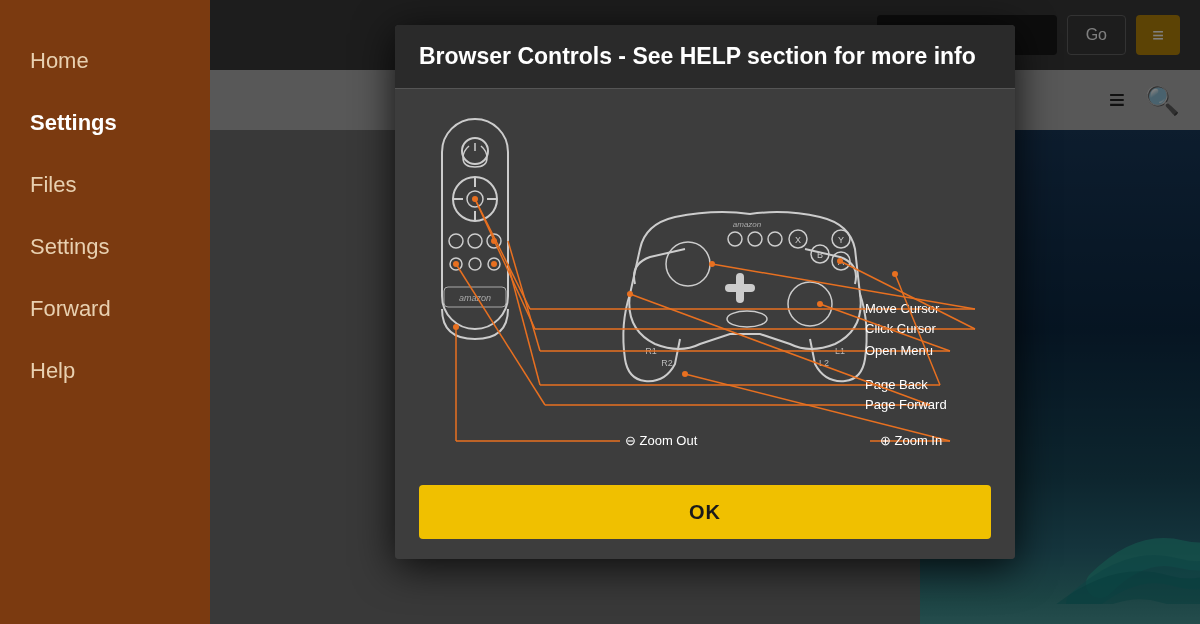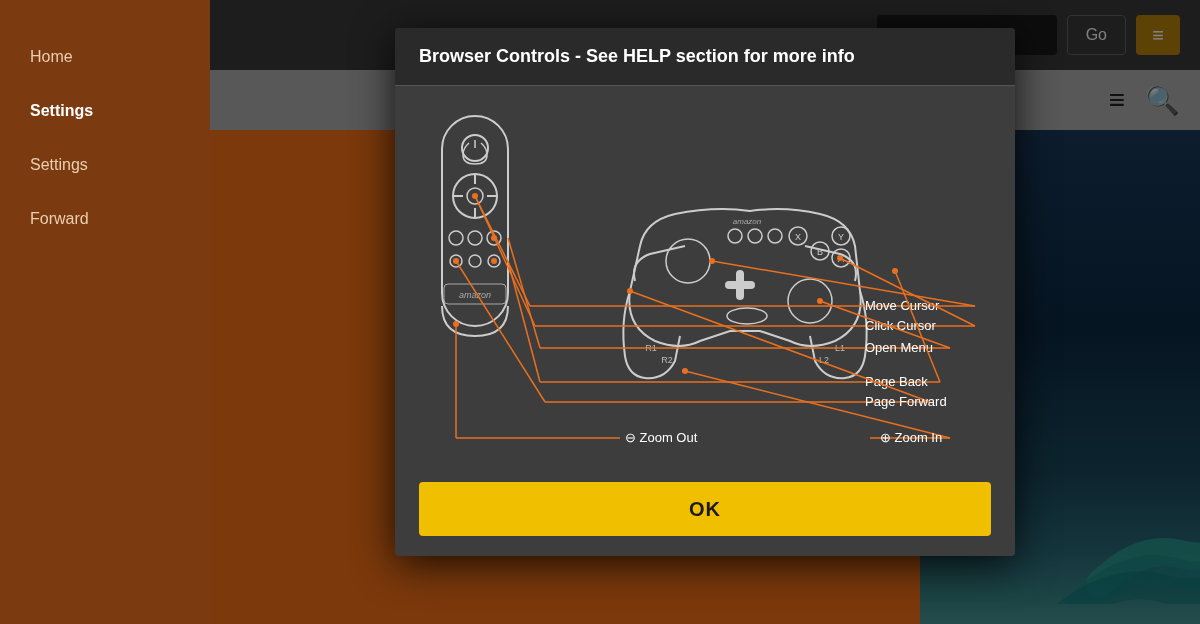--- a/index.html
+++ b/index.html
@@ -36,7 +36,7 @@
     
     #main {
       flex: 1;
-      background-color: #f97316;
+      background-color: #737373;
       position: relative;
     }
 

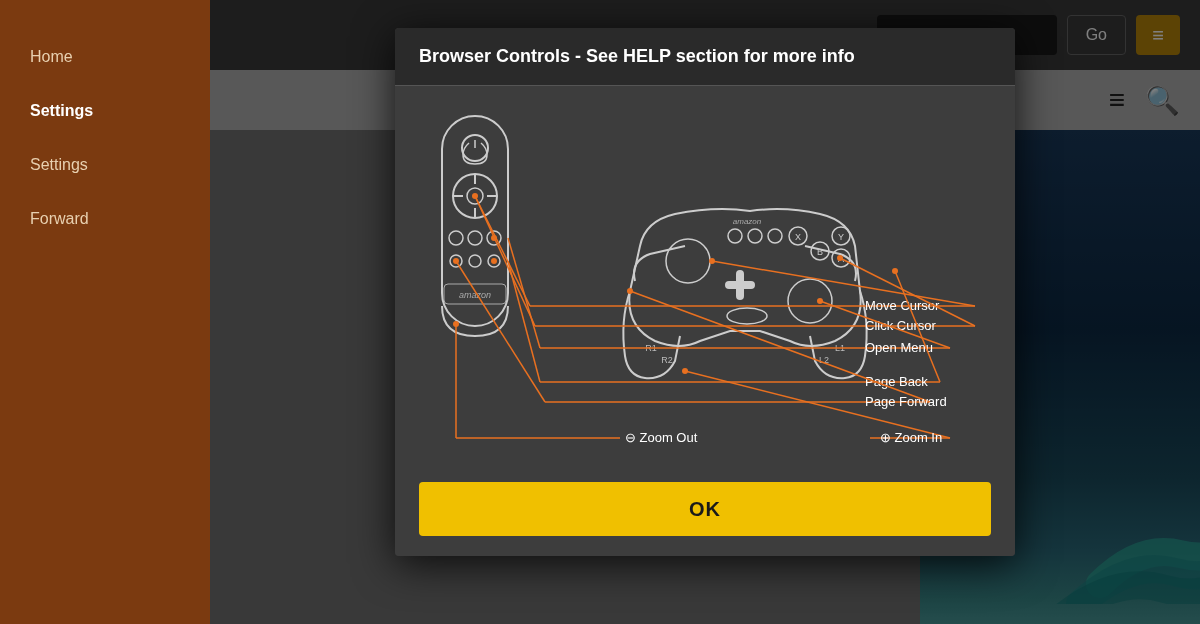--- a/index.html
+++ b/index.html
@@ -25,7 +25,7 @@
     .sidebar-item {
       padding: 18px 30px;
       color: #e8d0b0;
-      font-size: 16px;
+      font-size: 22px;
       cursor: pointer;
     }
     .sidebar-item.active {

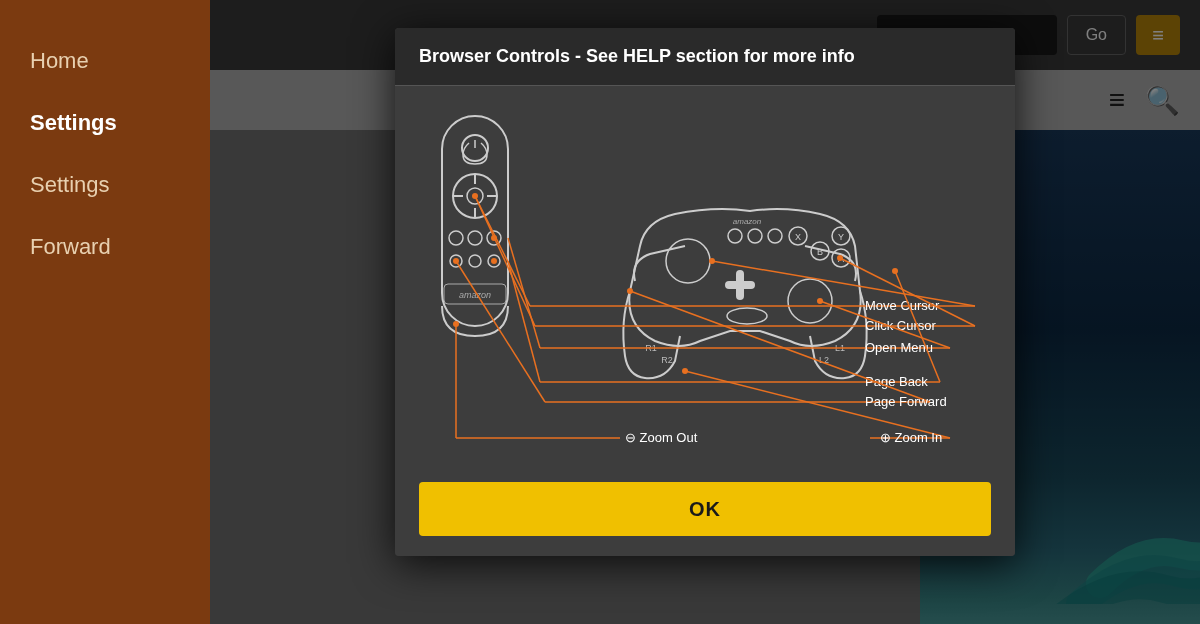--- a/index.html
+++ b/index.html
@@ -144,7 +144,7 @@
       background: #2a2a2a;
       padding: 18px 24px;
       color: white;
-      font-size: 18px;
+      font-size: 23px;
       font-weight: bold;
       border-bottom: 1px solid #555;
     }

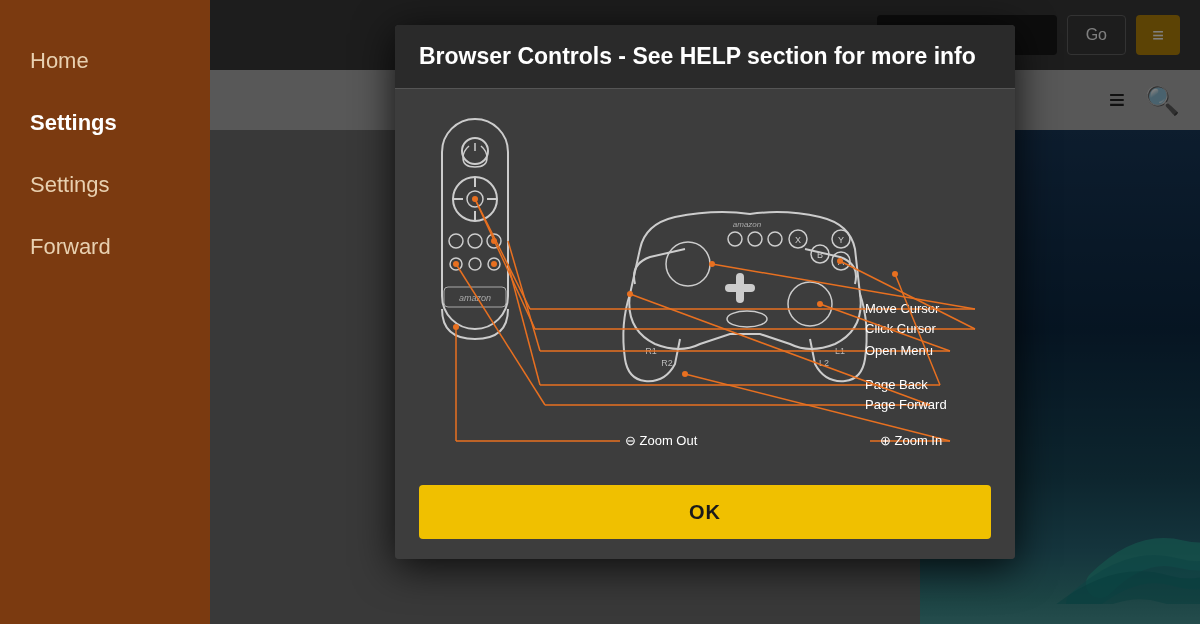--- a/index.html
+++ b/index.html
@@ -198,6 +198,7 @@
 <div id="sidebar">
   <div class="sidebar-item">Home</div>
   <div class="sidebar-item active">Settings</div>
+  <div class="sidebar-item">Files</div>
   <div class="sidebar-item">Settings</div>
   <div class="sidebar-item">Forward</div>
 </div>

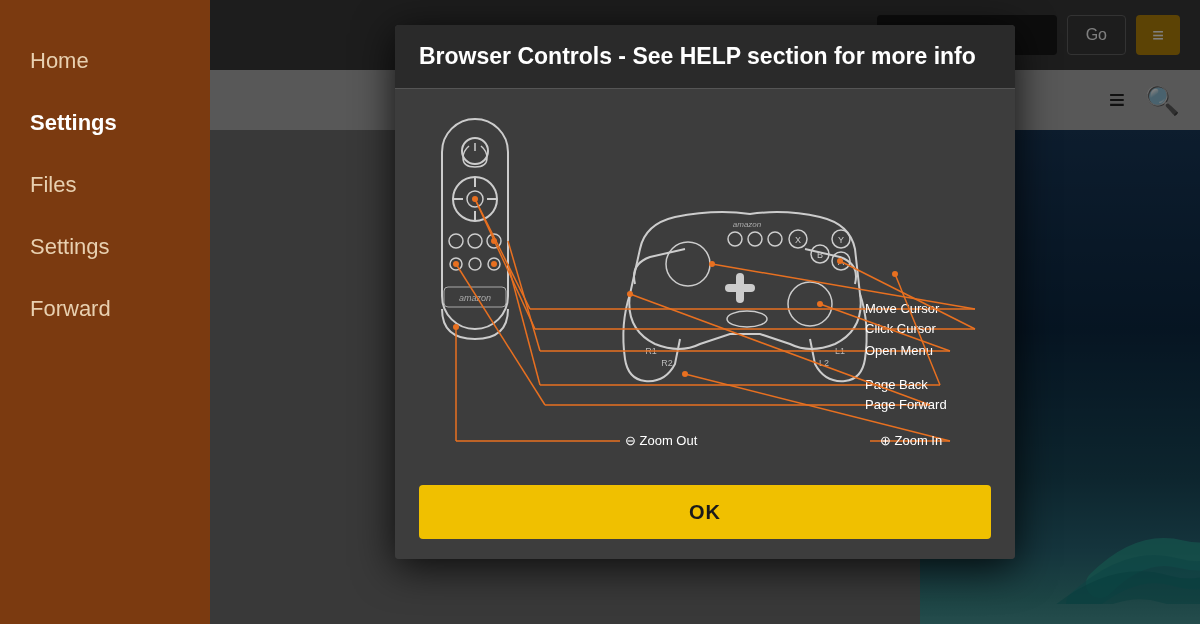--- a/index.html
+++ b/index.html
@@ -201,6 +201,7 @@
   <div class="sidebar-item">Files</div>
   <div class="sidebar-item">Settings</div>
   <div class="sidebar-item">Forward</div>
+  <div class="sidebar-item">Help</div>
 </div>
 
 <div id="main">

